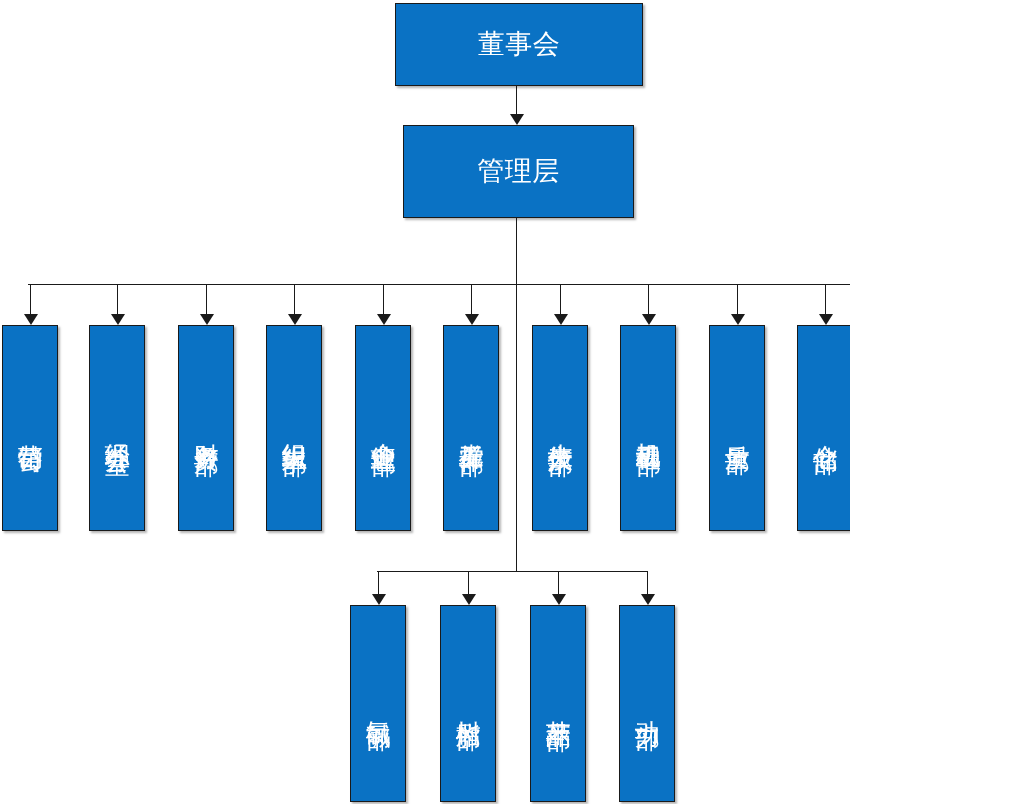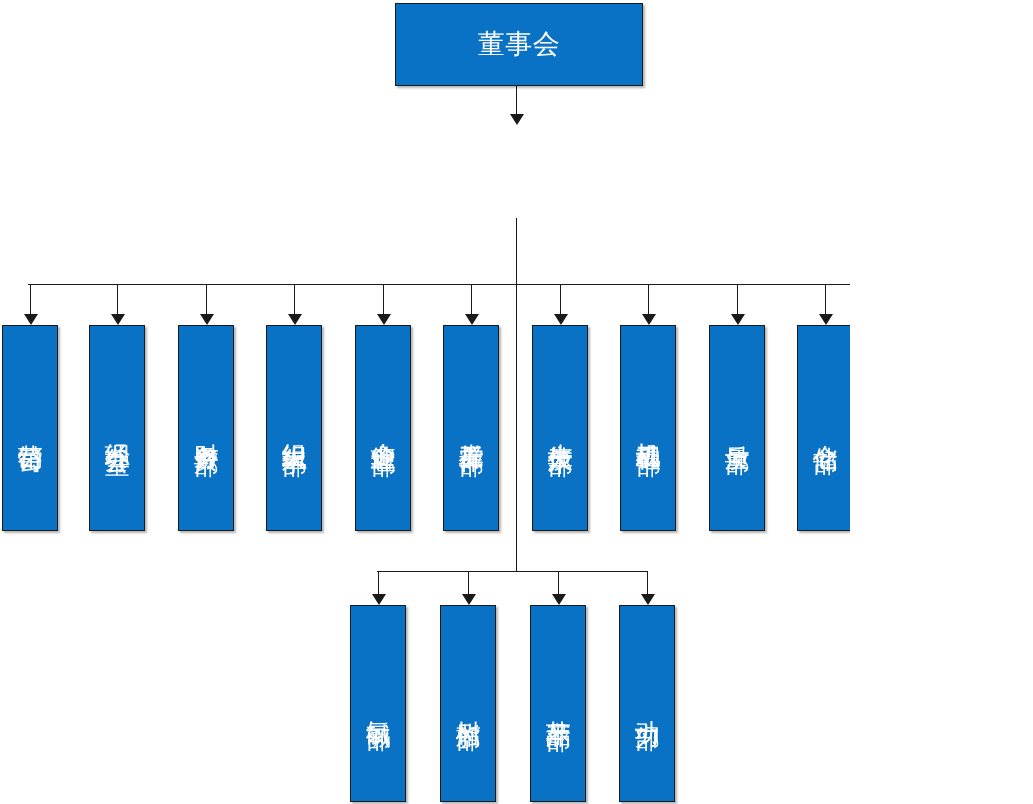--- a/index.html
+++ b/index.html
@@ -85,6 +85,9 @@
   <div class="vline" id="conn-board-mgmt" style="left: 516px; top: 86px; height: 30px;"></div>
   <div class="arrow" id="arrow-mgmt" style="left: 509.5px; top: 114px;"></div>
 
+  <div class="node horiz" id="node-management" style="left: 403px; top: 125px; width: 231px; height: 93px;">
+    <span class="label">管理层</span>
+  </div>
 
   <div class="vline" id="conn-trunk" style="left: 516px; top: 218px; height: 353px;"></div>
 

